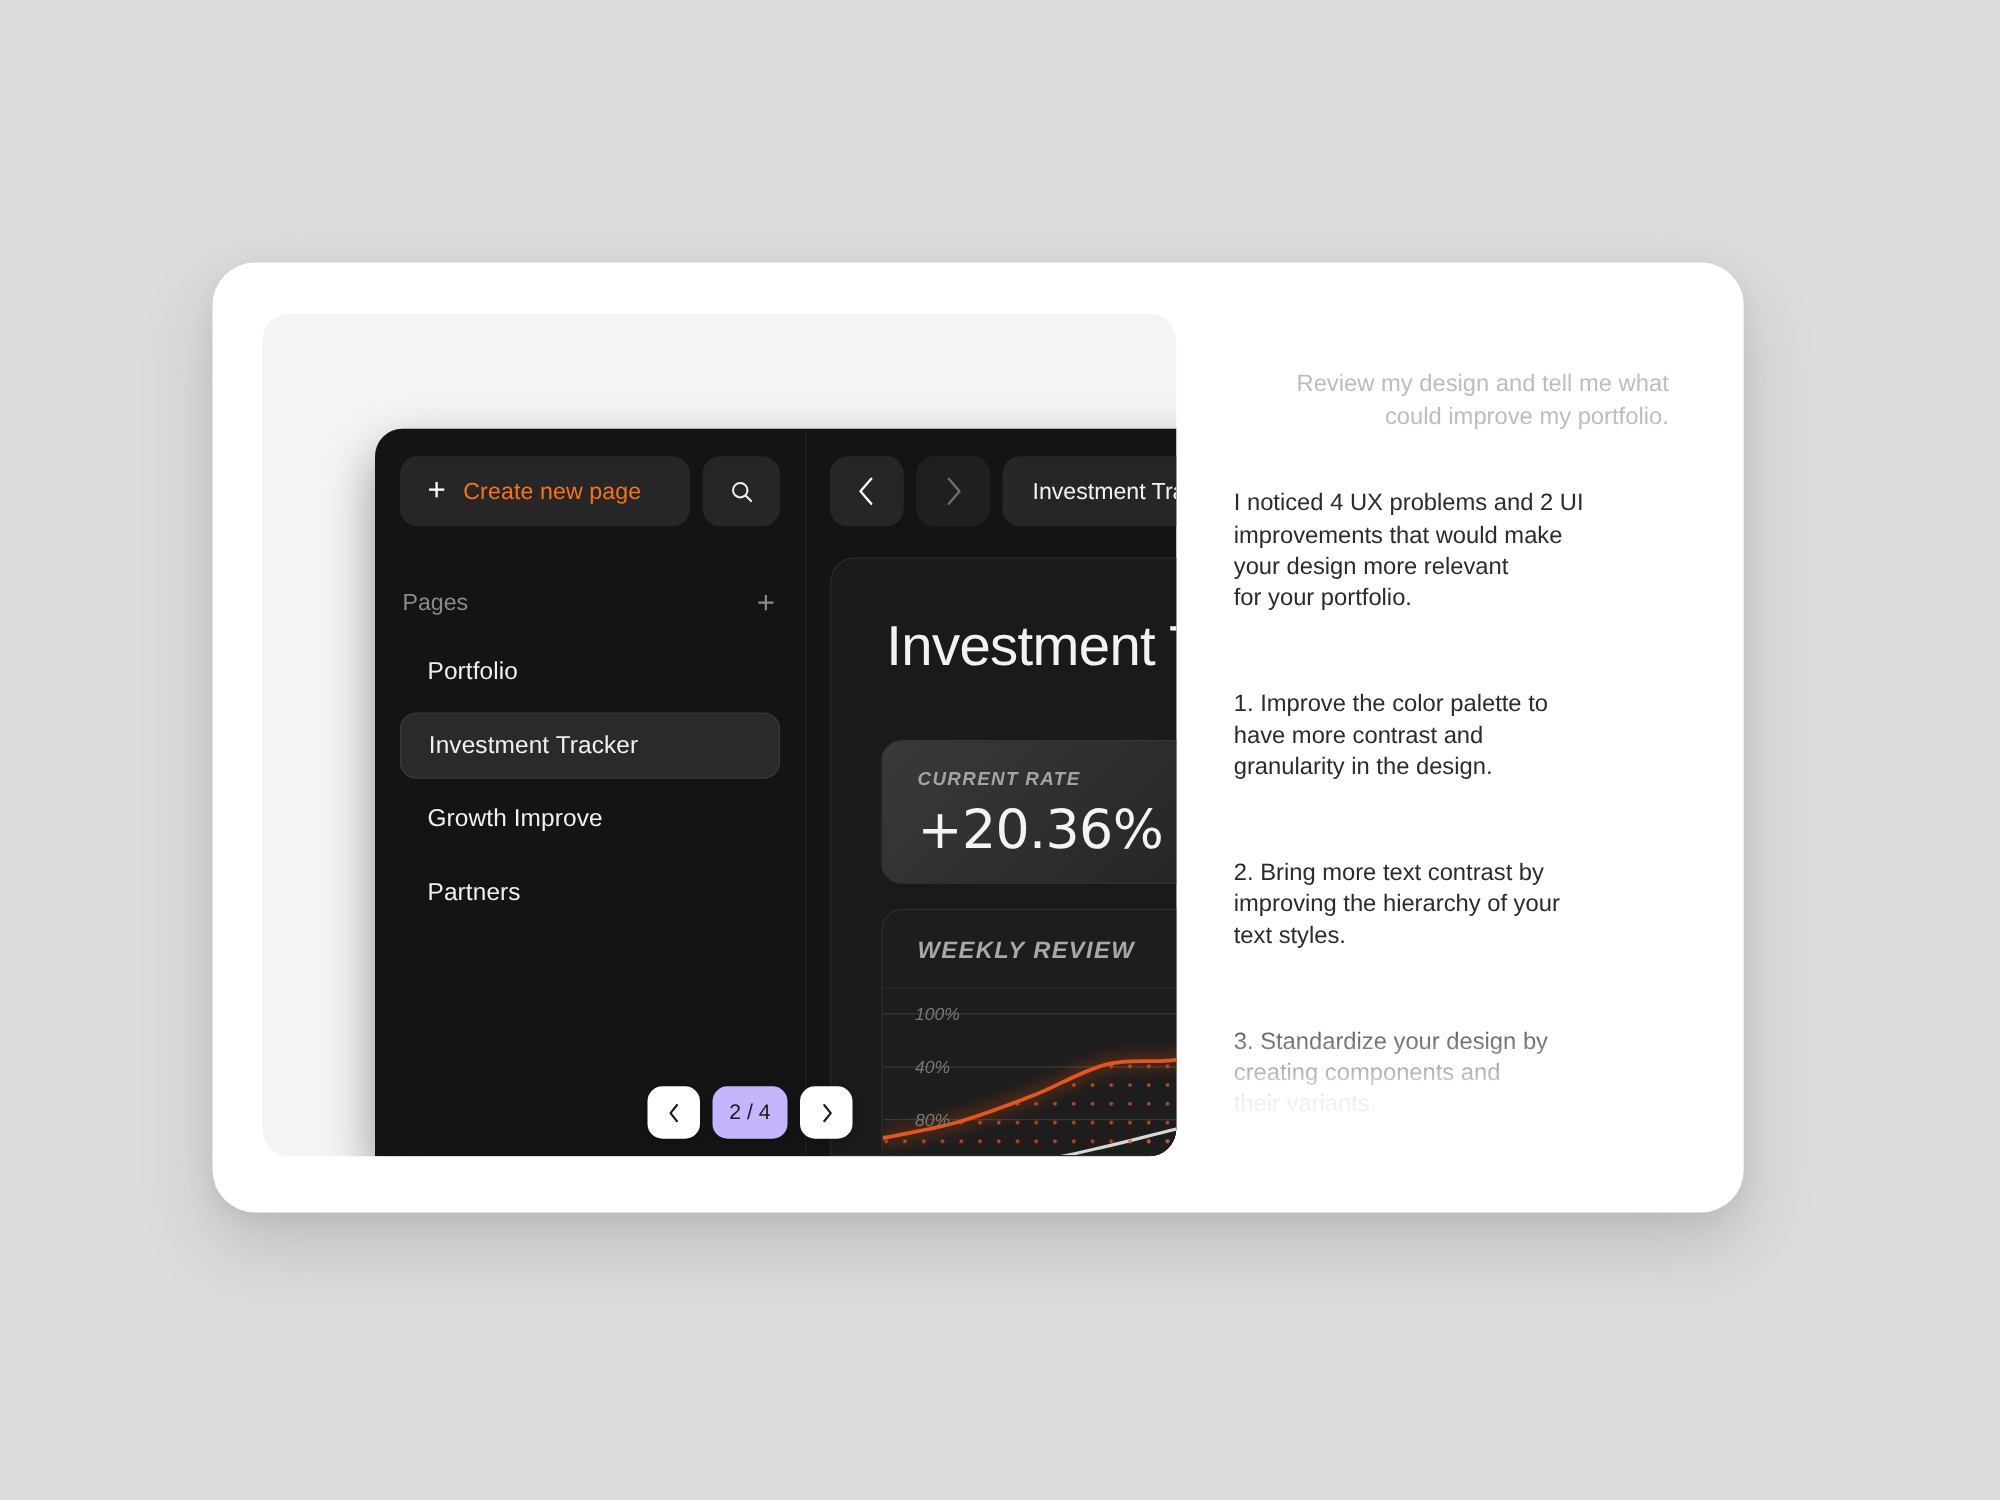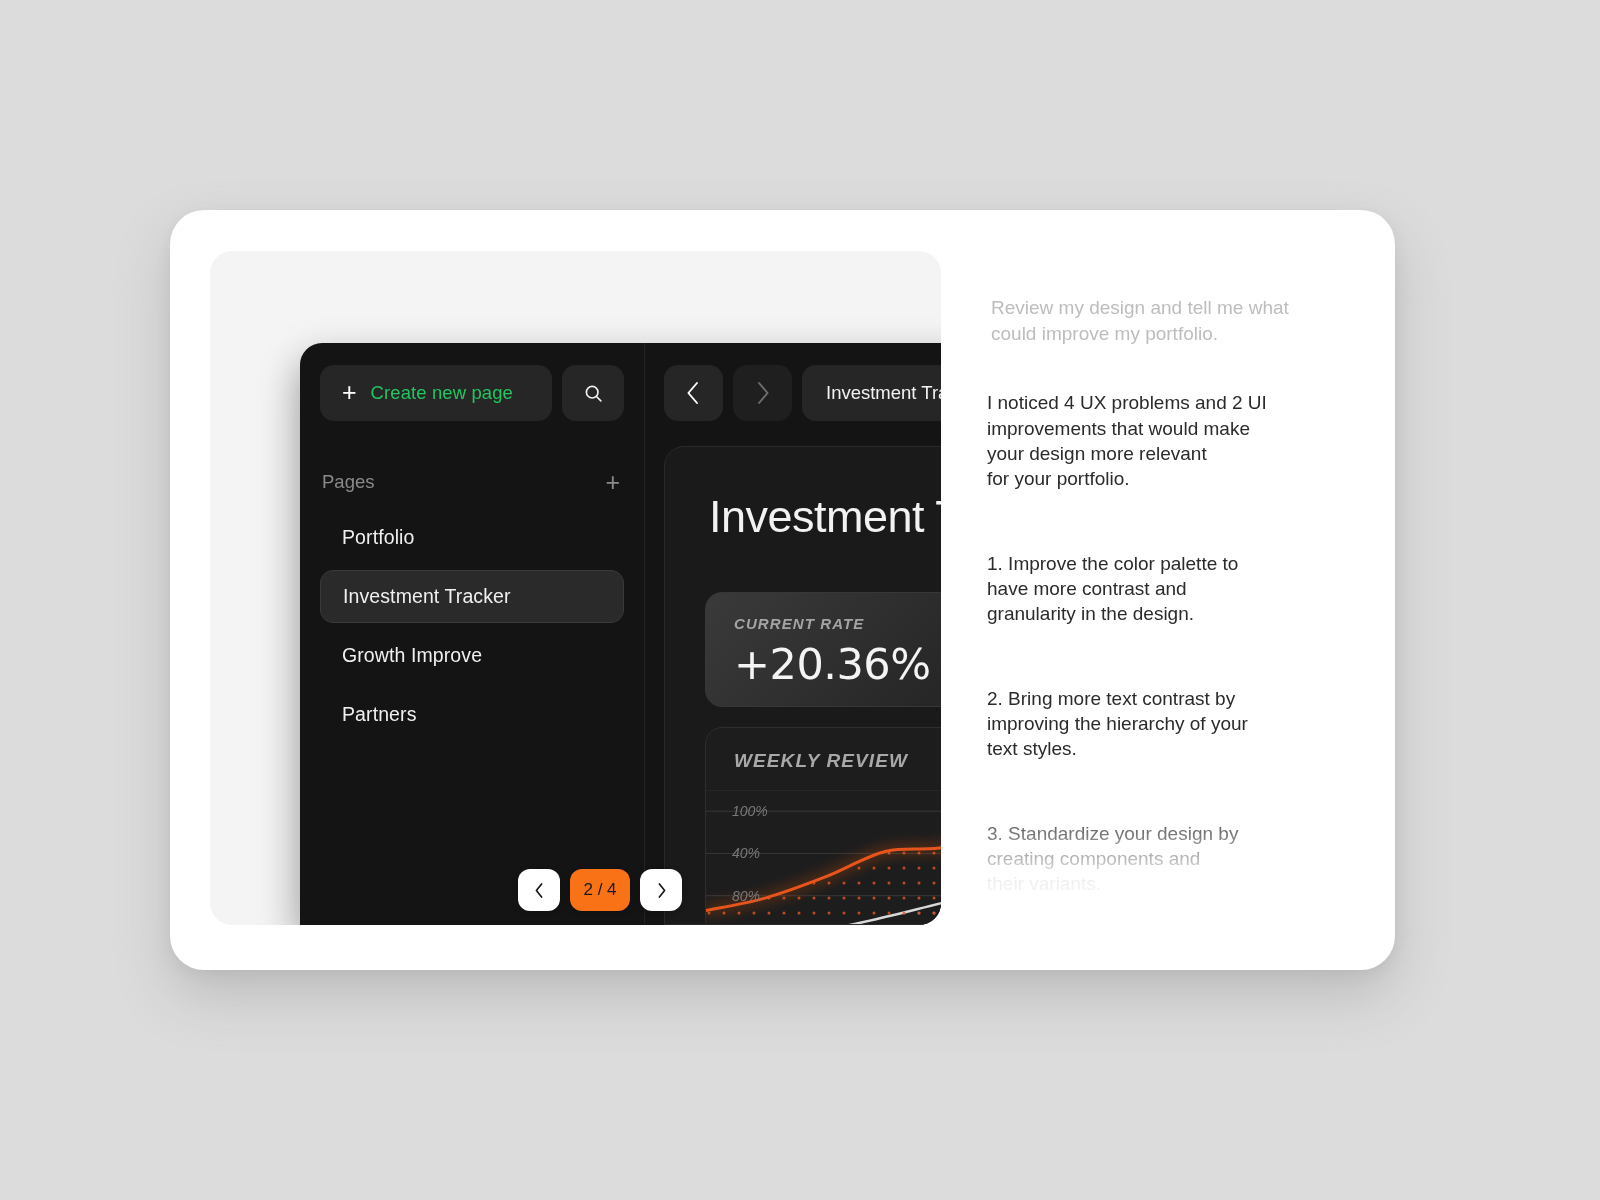--- a/index.html
+++ b/index.html
@@ -302,6 +302,7 @@
   }
 
   #prompt-text {
+    text-align: right;
     color: #bdbdbd;
     font-size: 19px;
     line-height: 1.35;

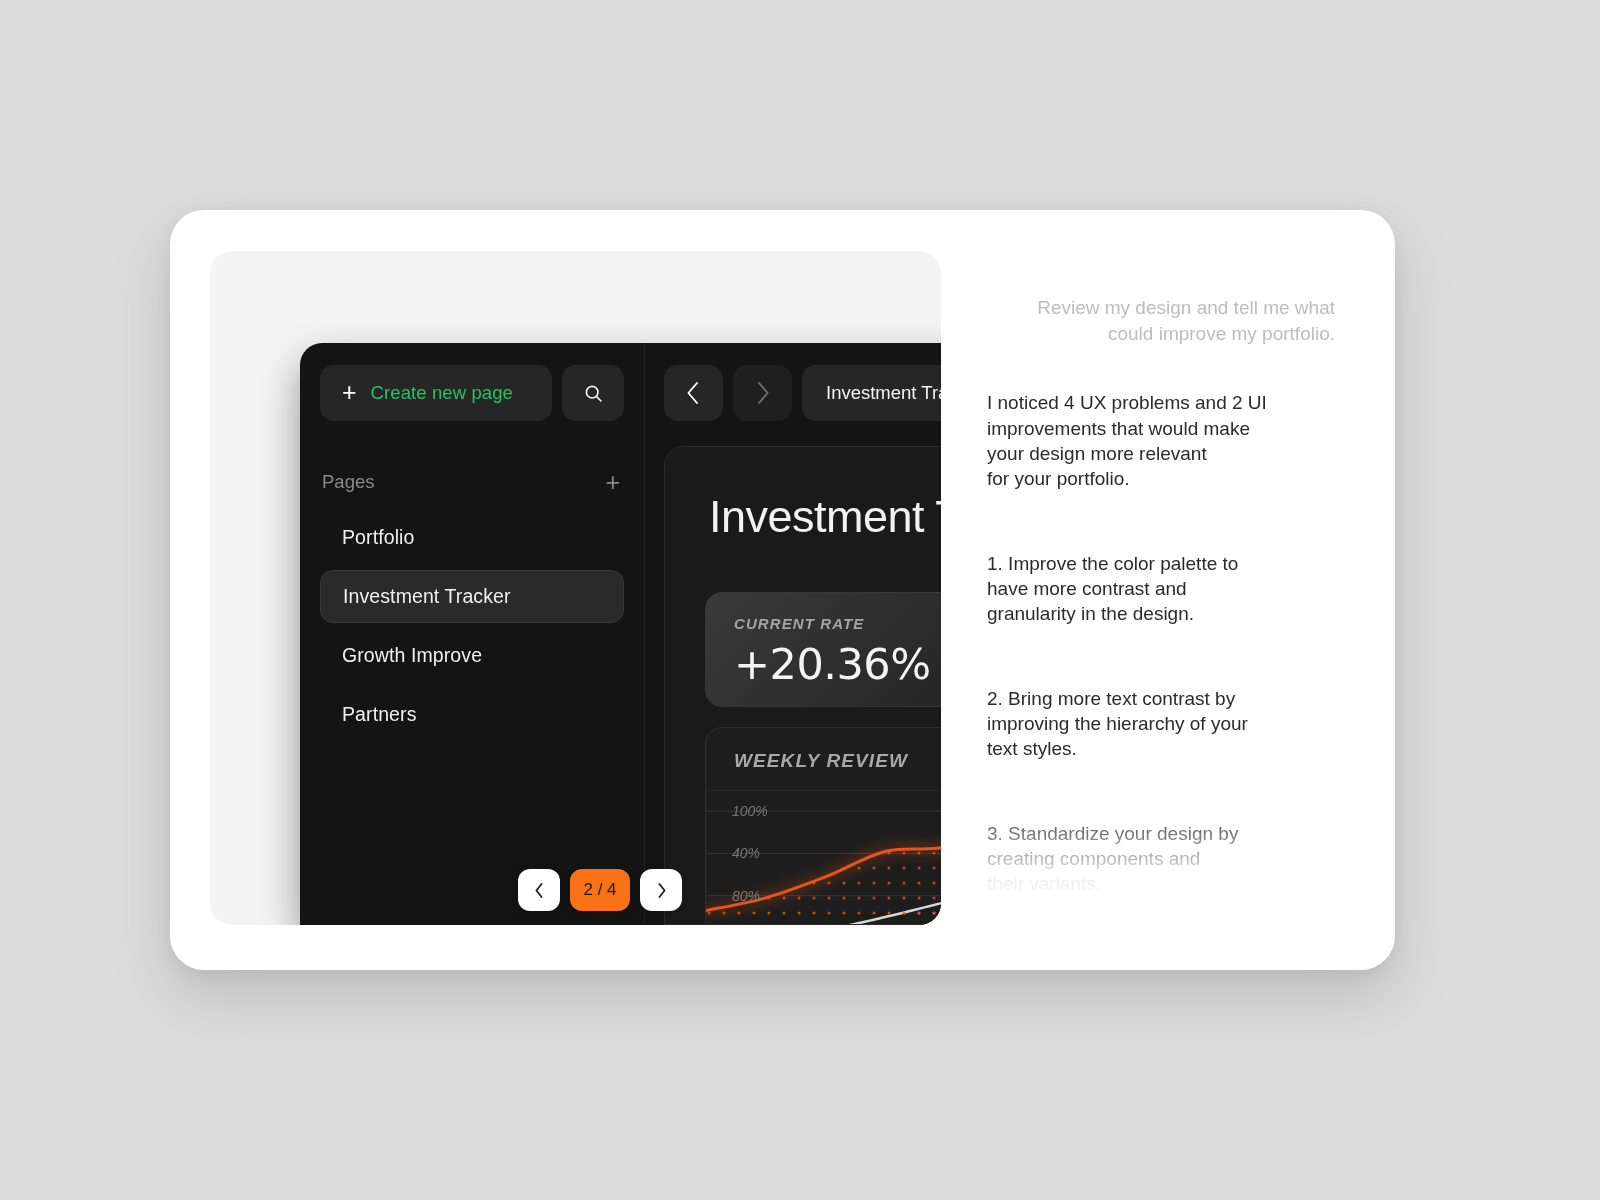--- a/index.html
+++ b/index.html
@@ -94,7 +94,7 @@
     color: #ffffff;
     margin-top: -2px;
   }
-  #create-new-page-label { font-size: 18.5px; letter-spacing: .1px; color: #22c55e; }
+  #create-new-page-label { font-size: 18.5px; letter-spacing: .1px; color: #f97316; }
 
   #search-button {
     width: 62px;

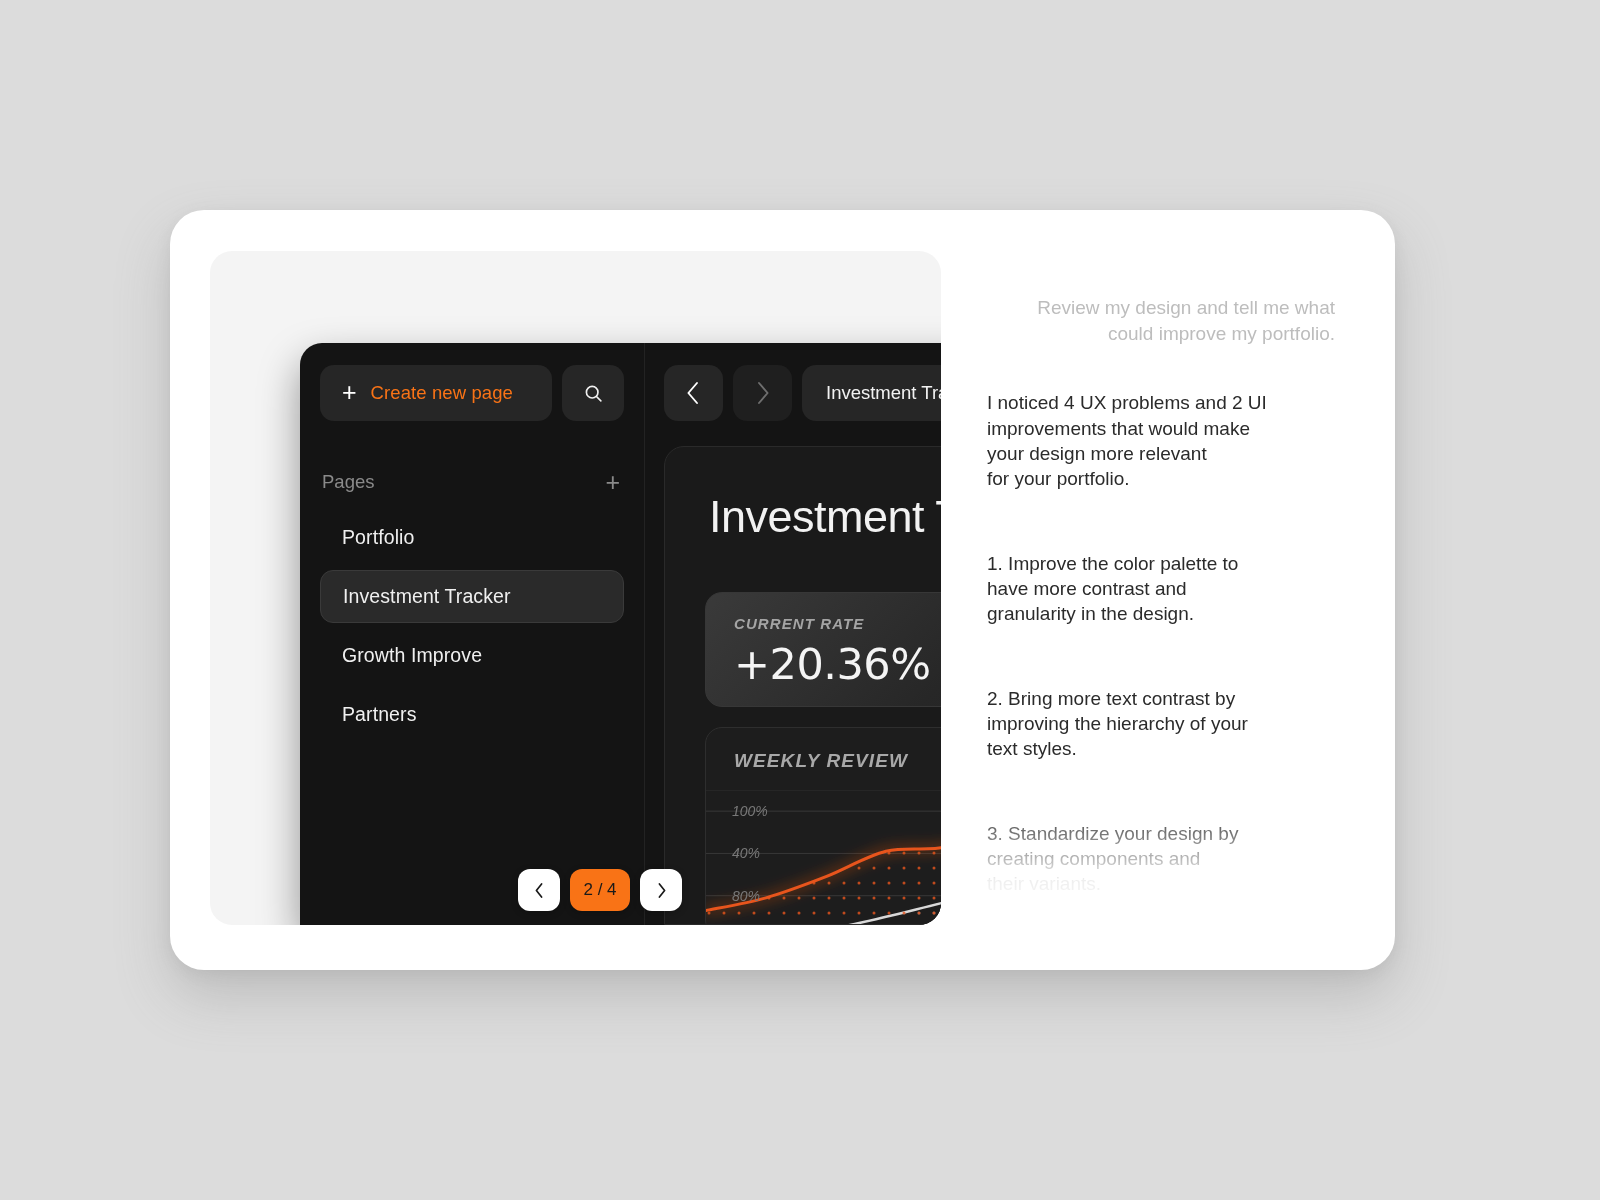--- a/index.html
+++ b/index.html
@@ -166,7 +166,7 @@
   }
   #pager-count {
     min-width: 60px; height: 42px;
-    background: #f97316;
+    background: #c4b5fd;
     border-radius: 12px;
     display: flex; align-items: center; justify-content: center;
     color: #1a1a1a;

